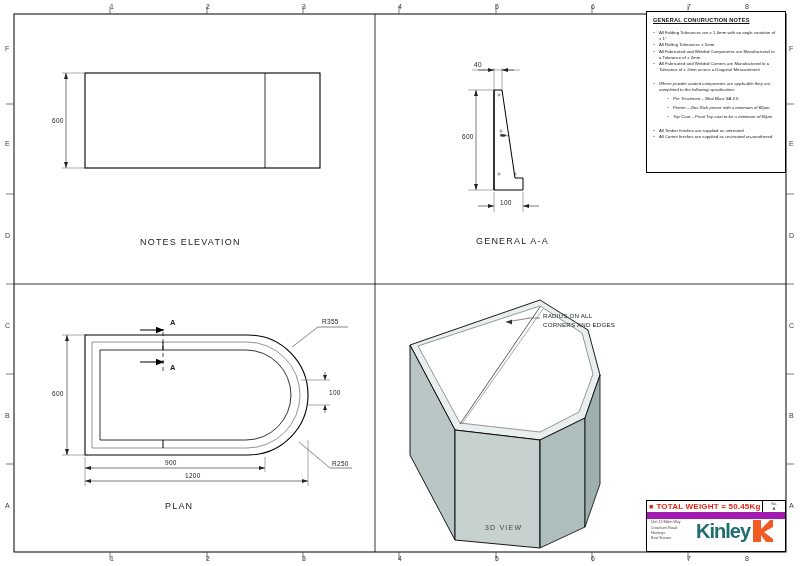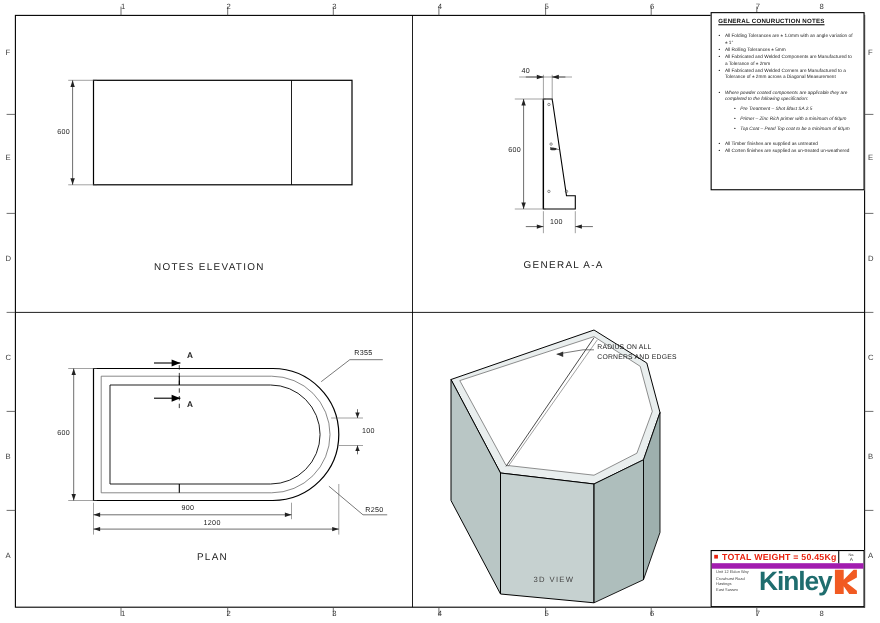--- a/index.html
+++ b/index.html
@@ -211,7 +211,7 @@
   <div class="dim" style="left:332px;top:460px;">R250</div>
   <div class="dim" style="left:170px;top:318px;font-weight:bold;font-size:7.5px;">A</div>
   <div class="dim" style="left:170px;top:363px;font-weight:bold;font-size:7.5px;">A</div>
-  <div class="viewname" style="left:179px;top:501px;">PLAN</div>
+  <div class="viewname" style="left:165px;top:501px;">PLAN</div>
 
   <svg class="svgroot" width="800" height="566" style="pointer-events:none;">
     <g>

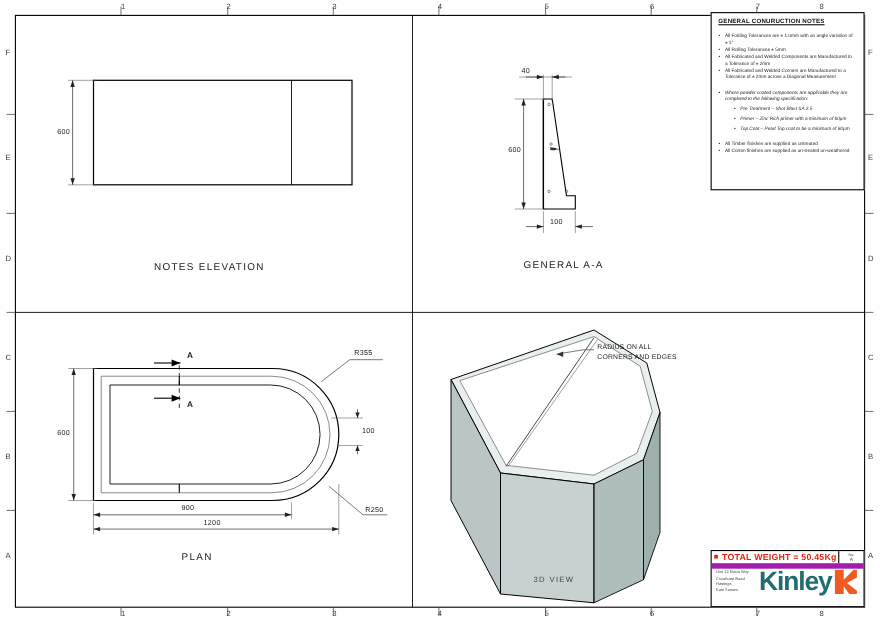--- a/index.html
+++ b/index.html
@@ -296,7 +296,7 @@
   </div>
 
   <div class="tb" style="left:646px;top:500px;width:140px;height:52px;border:1px solid #000;background:#fff;">
-    <div style="height:11px;border-bottom:5px solid #a21caf;display:flex;align-items:center;">
+    <div style="height:11px;border-bottom:7px solid #a21caf;display:flex;align-items:center;">
       <span style="width:8px;text-align:center;color:#e8220f;font-size:7px;line-height:1;">■</span>
       <span class="tb-weight" style="flex:1;text-align:center;">TOTAL WEIGHT = 50.45Kg</span>
       <span style="width:22px;border-left:1px solid #000;height:100%;display:flex;flex-direction:column;justify-content:center;align-items:center;">

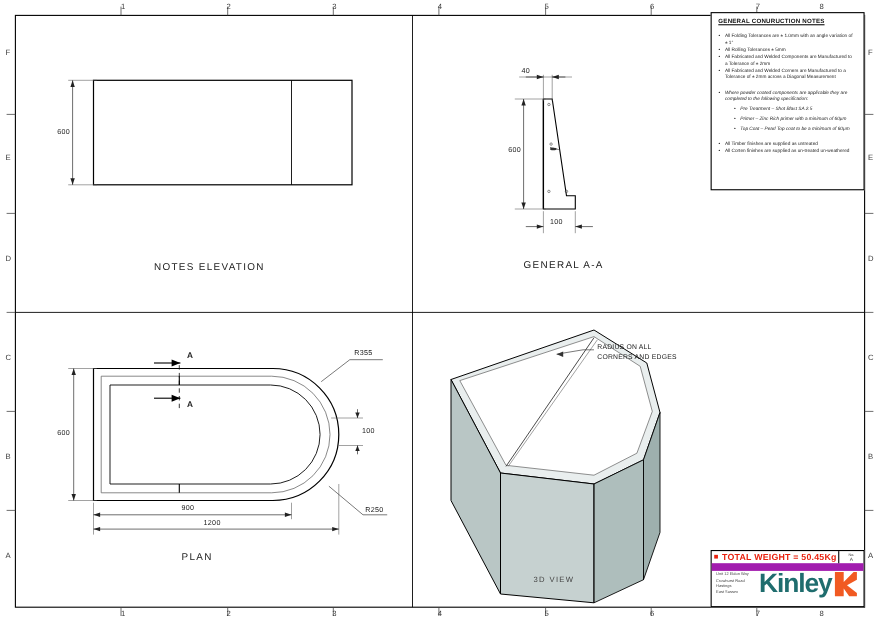--- a/index.html
+++ b/index.html
@@ -18,7 +18,7 @@
   .tb-title{font-size:12.5px;letter-spacing:.6px;color:#111;}
   .tb-weight{font-size:8px;font-weight:bold;color:#e8220f;letter-spacing:.2px;}
   .tb-addr{font-size:3.6px;line-height:1.5;color:#444;}
-  .kinley{font-size:24px;font-weight:bold;color:#1f6d6e;letter-spacing:-1px;font-family:"Liberation Sans",sans-serif;}
+  .kinley{font-size:20px;font-weight:bold;color:#1f6d6e;letter-spacing:-1px;font-family:"Liberation Sans",sans-serif;}
   .annot{position:absolute;font-size:6.2px;line-height:1.35;color:#222;letter-spacing:.2px;}
   .tiny{position:absolute;font-size:4px;color:#333;}
 </style>

